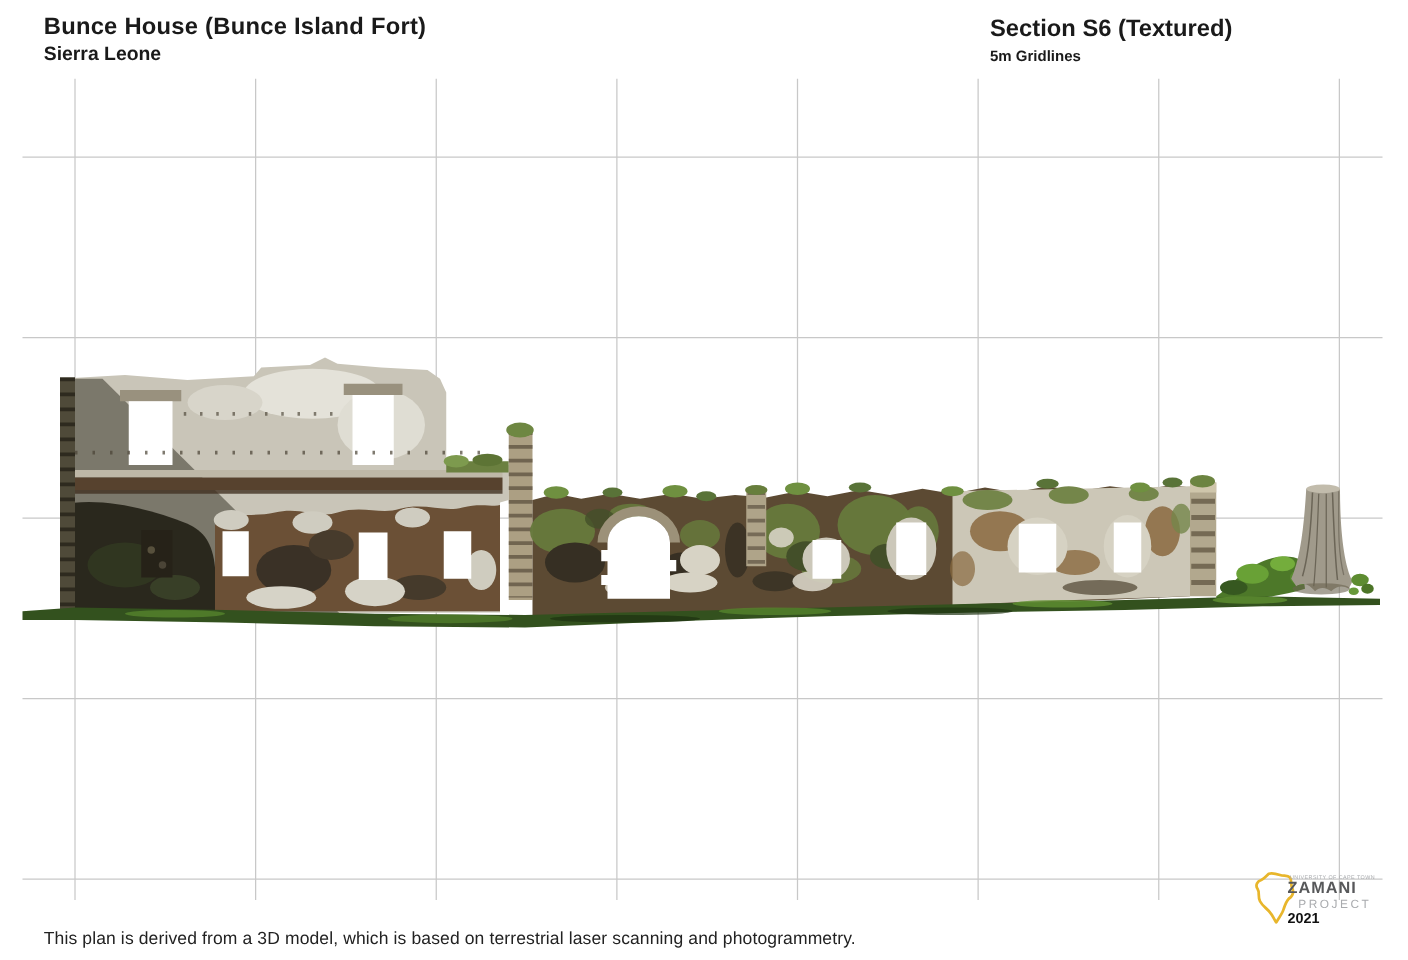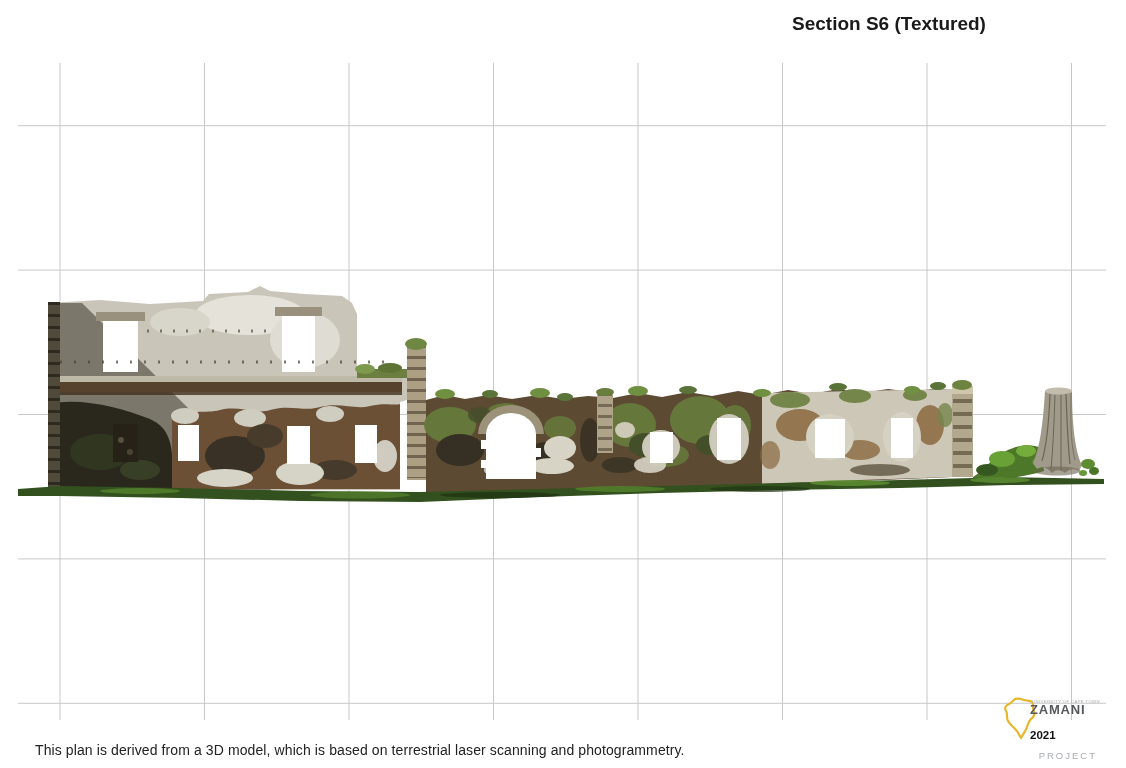--- a/index.html
+++ b/index.html
@@ -226,6 +226,10 @@
     </g>
   </svg>
 
+  <div id="title-block" class="abs">
+    <div id="main-title">Bunce House (Bunce Island Fort)</div>
+    <div id="main-subtitle">Sierra Leone</div>
+  </div>
 
   <div id="section-block" class="abs">
     <div id="section-title">Section S6 (Textured)</div>

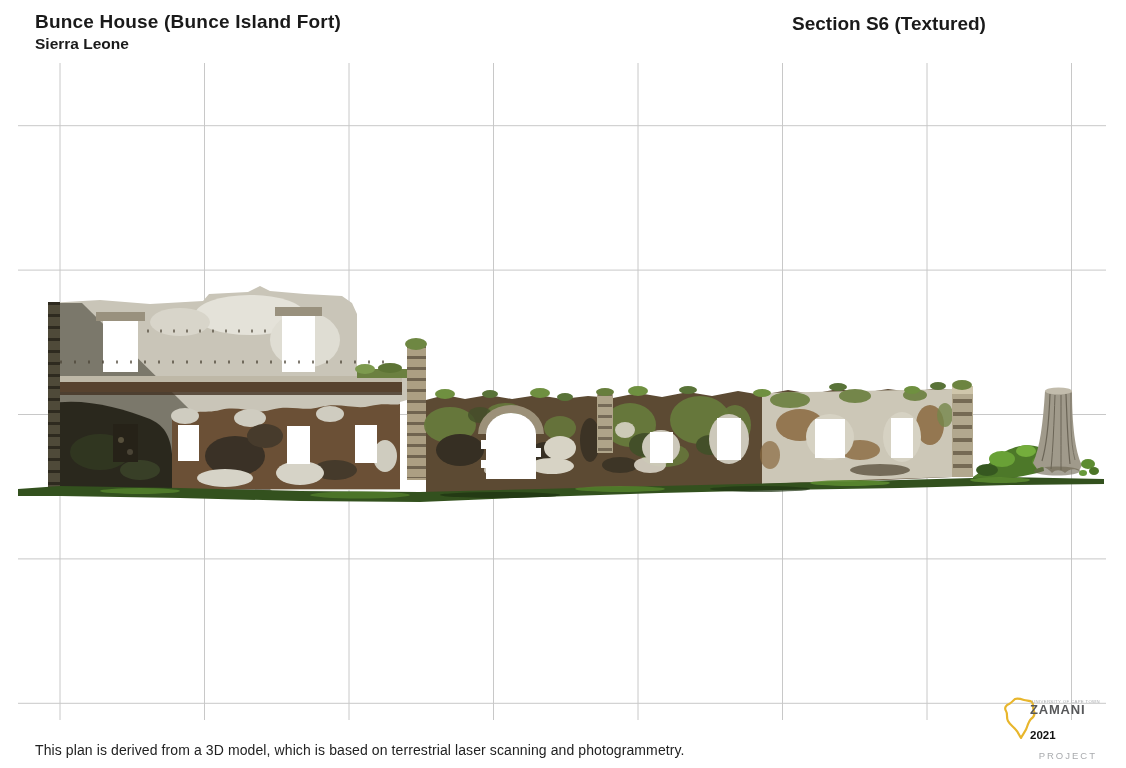--- a/index.html
+++ b/index.html
@@ -233,6 +233,7 @@
 
   <div id="section-block" class="abs">
     <div id="section-title">Section S6 (Textured)</div>
+    <div id="section-subtitle">5m Gridlines</div>
   </div>
 
   <div id="footnote" class="abs">This plan is derived from a 3D model, which is based on terrestrial laser scanning and photogrammetry.</div>

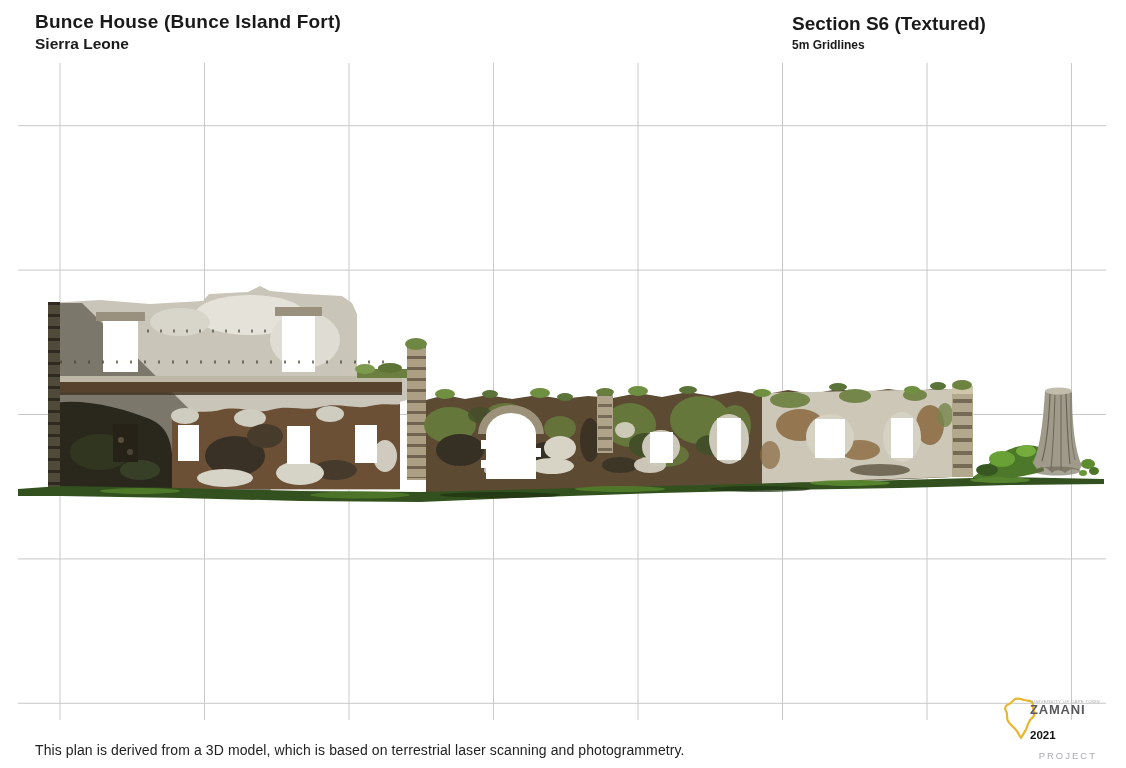--- a/index.html
+++ b/index.html
@@ -23,7 +23,7 @@
   #logo .name{position:absolute;left:29px;top:11px;font-size:13px;font-weight:bold;
     letter-spacing:.8px;color:var(--logo-name,#57585A);line-height:1;}
   #logo .suffix{position:absolute;left:29px;top:27px;width:67px;text-align:right;
-    font-size:9.5px;letter-spacing:2px;color:var(--logo-suffix,#A9ABAE);line-height:1;margin-top:32px;}
+    font-size:9.5px;letter-spacing:2px;color:var(--logo-suffix,#A9ABAE);line-height:1;}
   #logo .year{position:absolute;left:29px;top:38px;width:67px;
     font-size:11.5px;font-weight:bold;color:var(--logo-year,#111);line-height:1;}
 </style>

